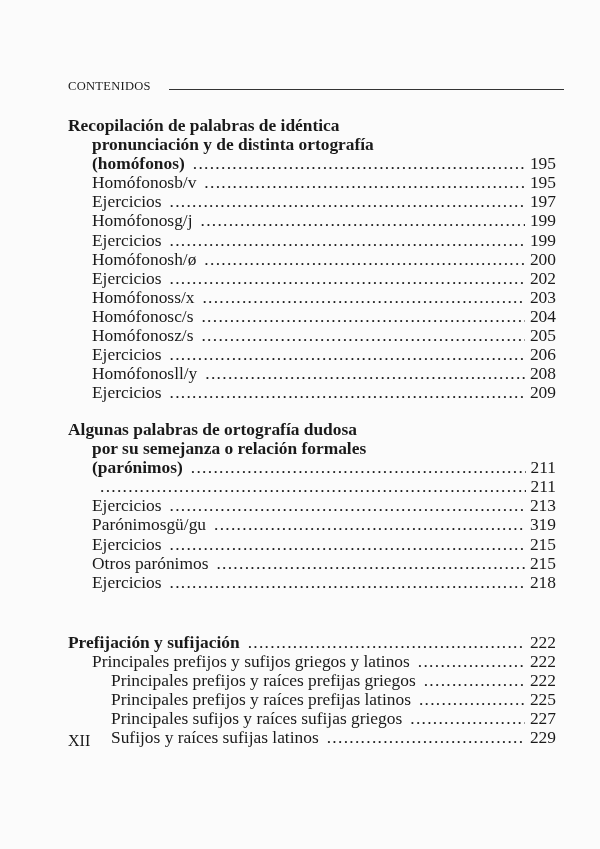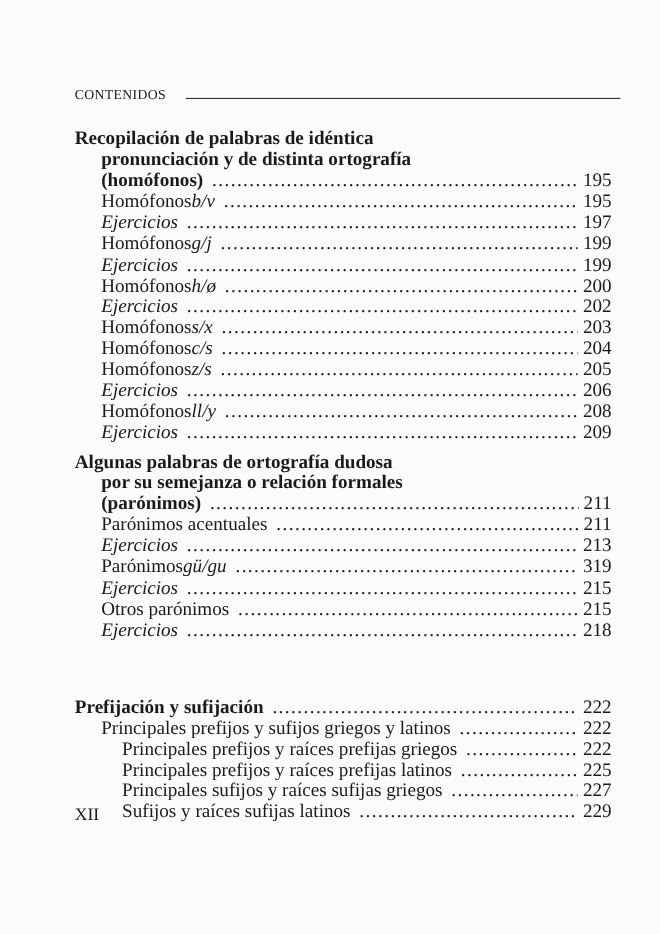--- a/index.html
+++ b/index.html
@@ -18,7 +18,7 @@
 
   .line { display: flex; align-items: baseline; height: 19.1px; font-size: 17.4px; line-height: 19.1px; white-space: nowrap; }
   .bold { font-weight: bold; }
-  .ital { font-style: italic; }
+  .ital { }
   .ind1 { padding-left: 24px; }
   .ind2 { padding-left: 43px; }
   .dots { flex: 1; overflow: hidden; margin: 0 5px 0 8px; letter-spacing: 1.3px; font-weight: normal; font-style: normal; }

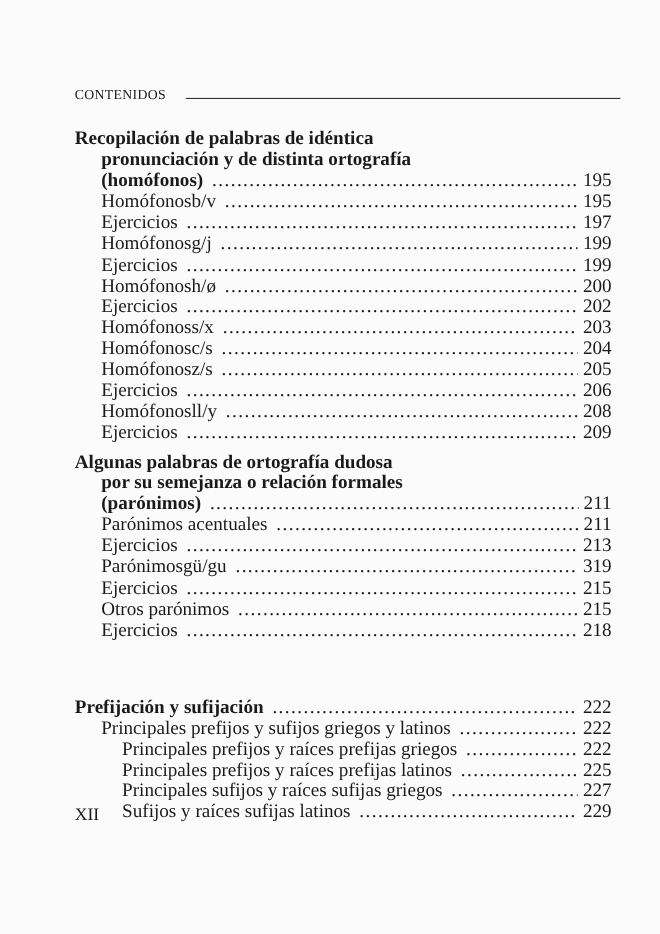--- a/index.html
+++ b/index.html
@@ -13,7 +13,7 @@
 
   .section { position: absolute; left: 68px; width: 488px; }
   .sec1 { top: 116px; }
-  .sec2 { top: 410px; }
+  .sec2 { top: 420px; }
   .sec3 { top: 633px; }
 
   .line { display: flex; align-items: baseline; height: 19.1px; font-size: 17.4px; line-height: 19.1px; white-space: nowrap; }

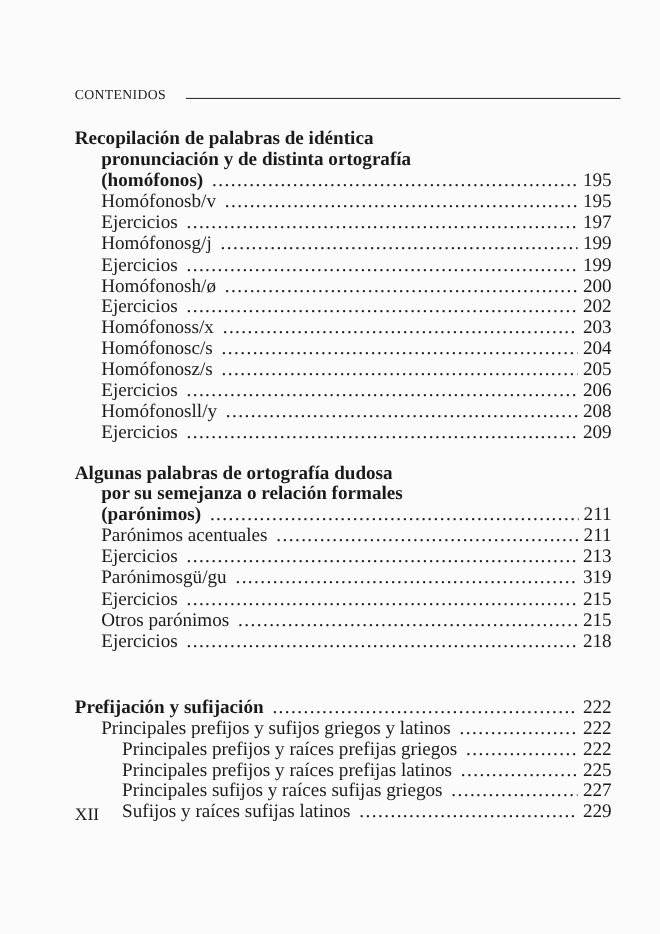--- a/index.html
+++ b/index.html
@@ -127,7 +127,6 @@
       <span class="pg">211</span>
     </div>
     <div class="line ind1">
-      <span>Parónimos acentuales</span>
       <span class="dots"></span>
       <span class="pg">211</span>
     </div>

